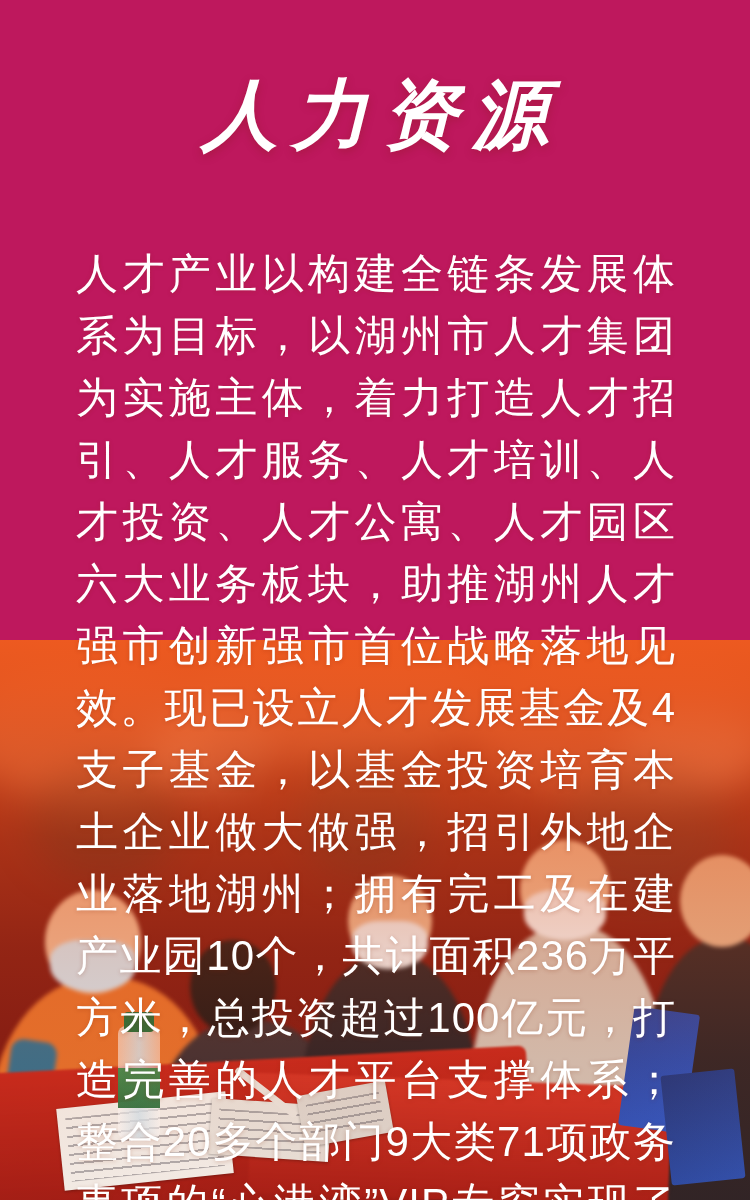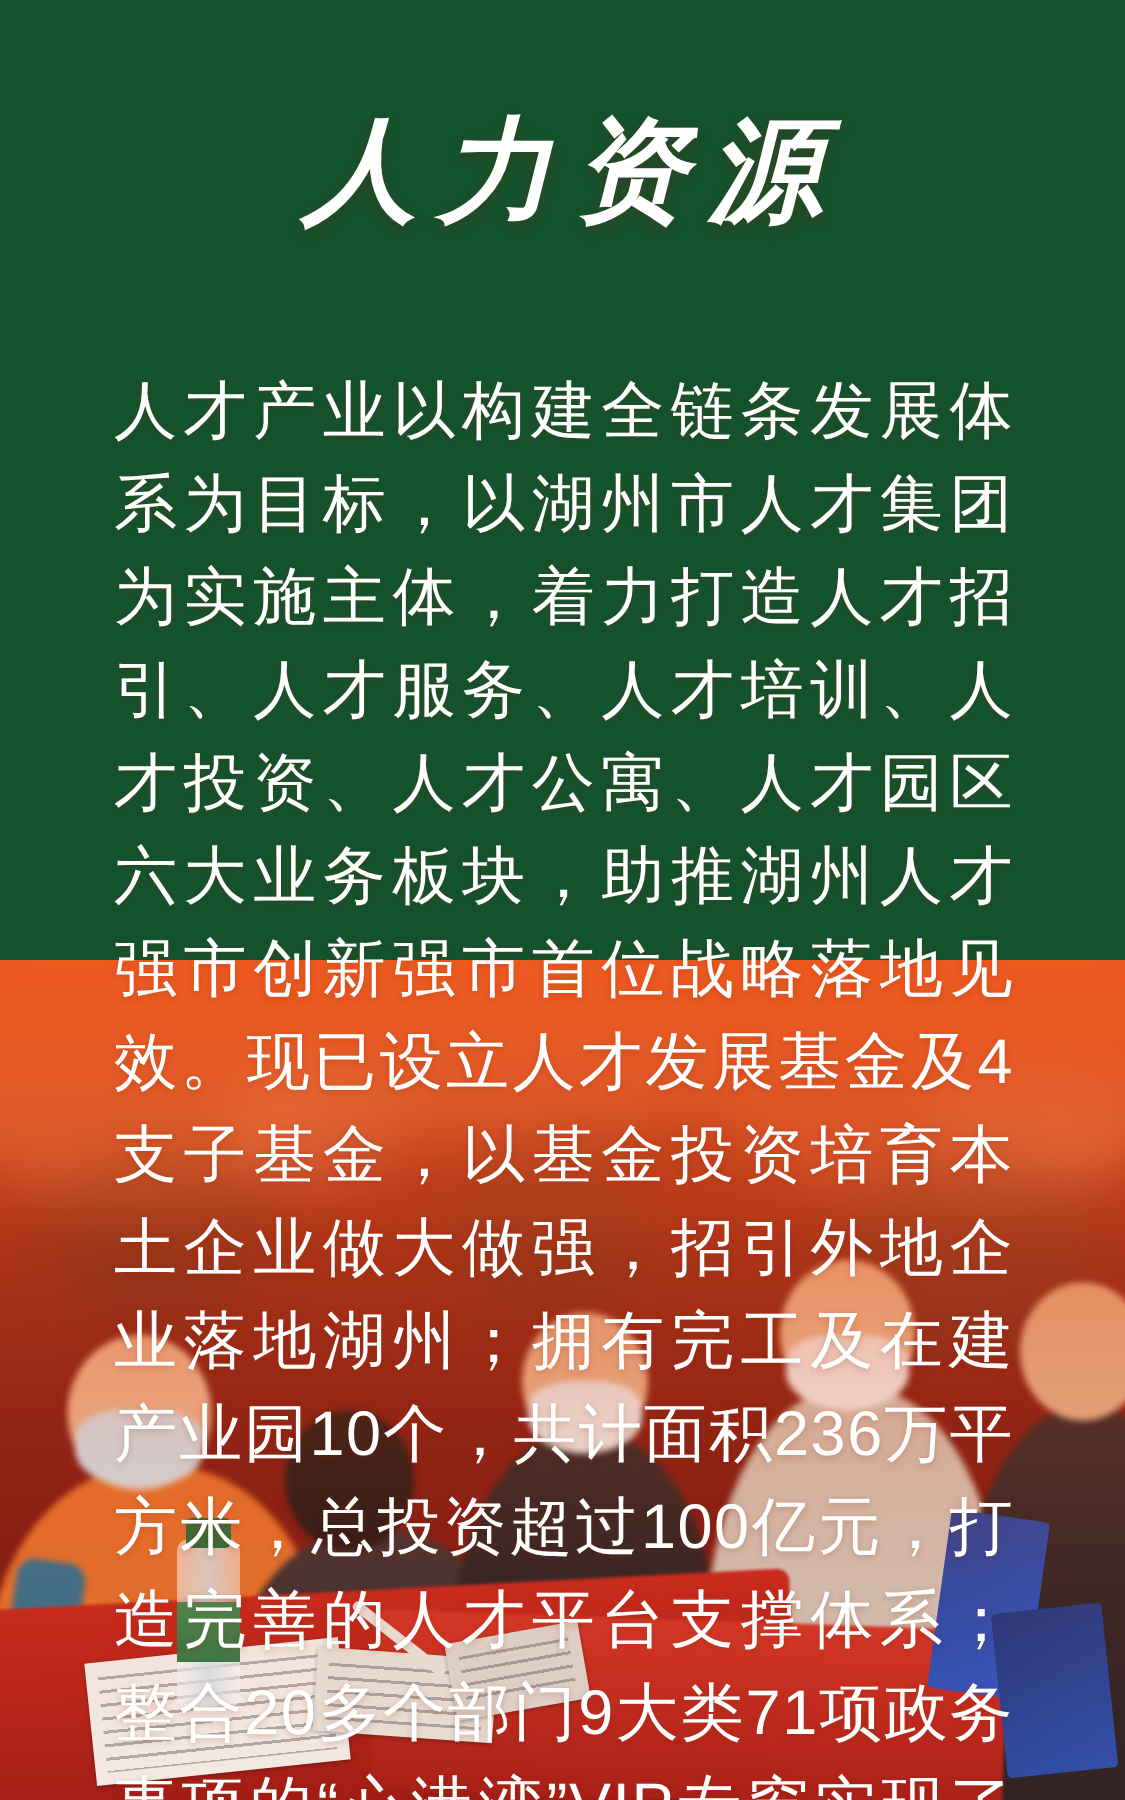--- a/index.html
+++ b/index.html
@@ -221,7 +221,7 @@
 </head>
 <body>
 
-<div id="poster" style="background: #14532d;">
+<div id="poster" style="background: #be185d;">
 
   <div class="photo-layer">
     <div class="photo-base"></div>

